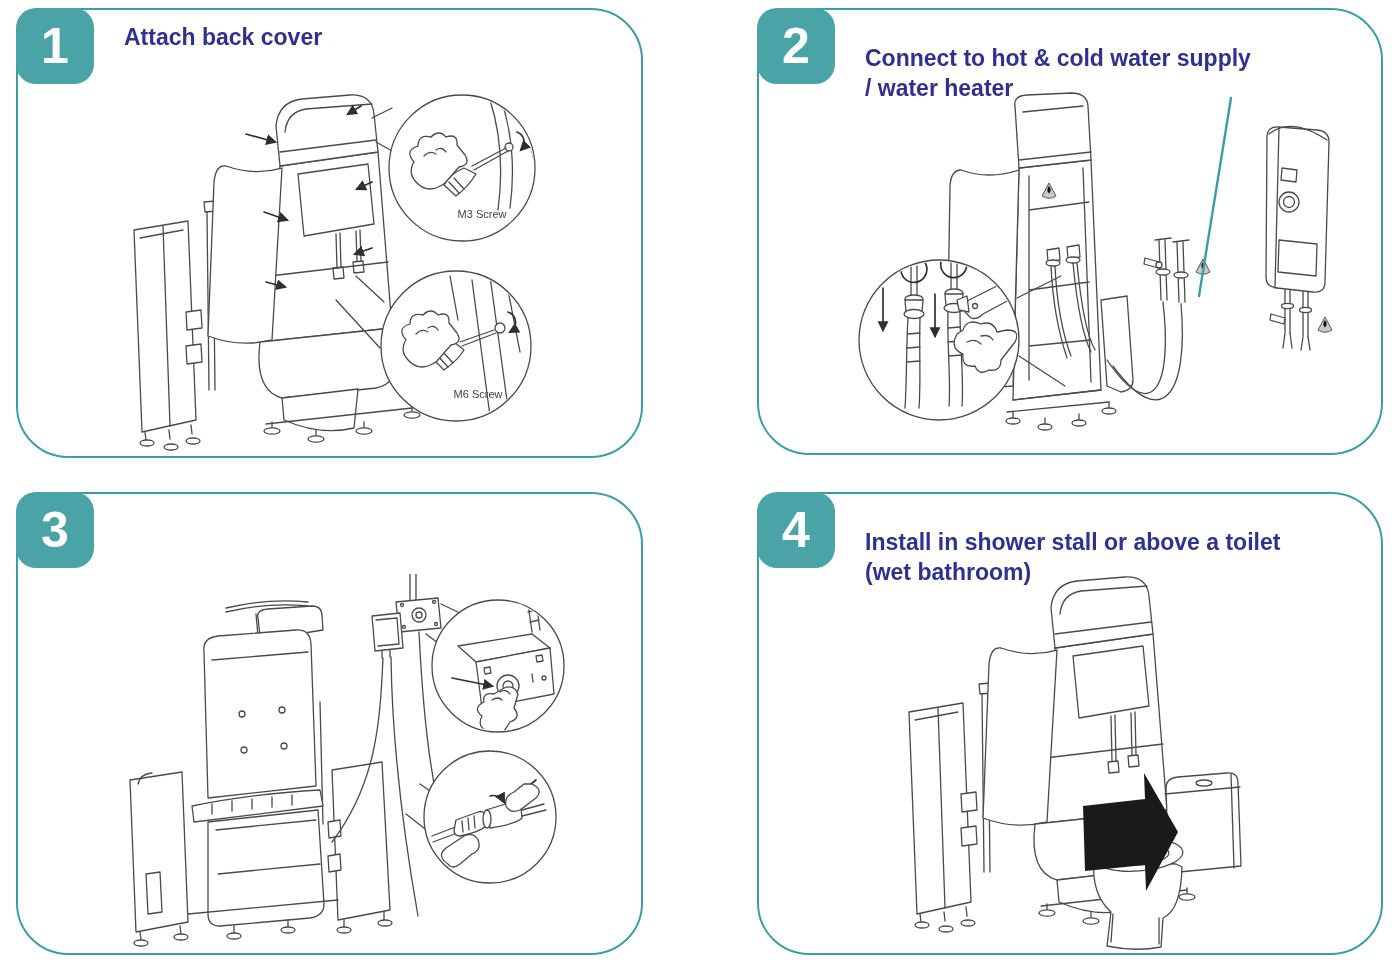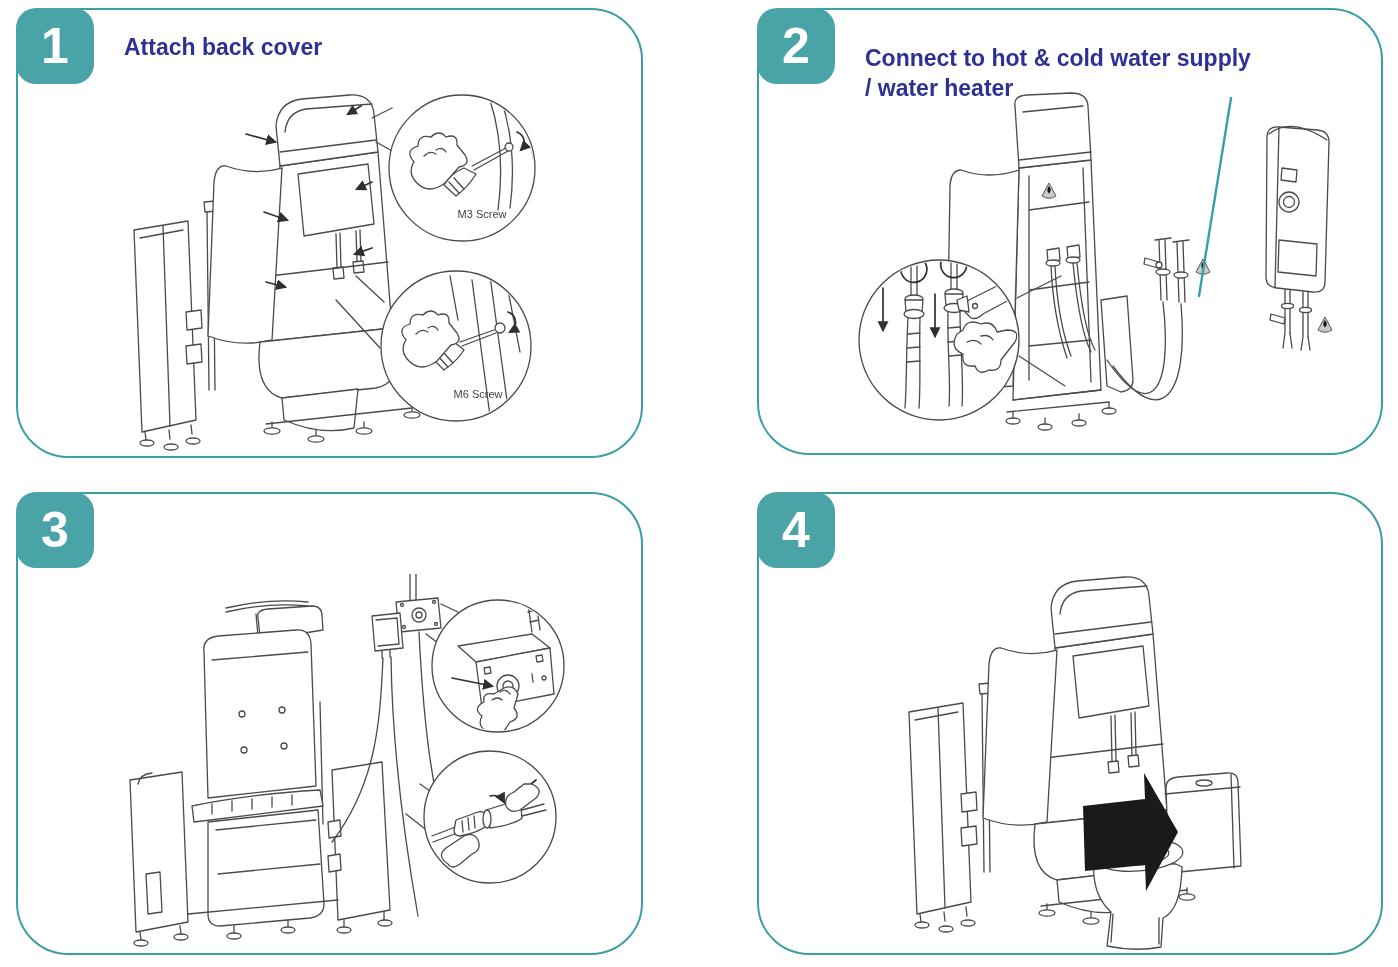--- a/index.html
+++ b/index.html
@@ -11,7 +11,7 @@
   #panel-4{left:757px;top:492px;width:626px;height:463px;}
   .badge{position:absolute;top:-2px;left:-2px;width:78px;height:76px;background:#4aa3a6;border-radius:20px;
          color:#fff;font-weight:bold;font-size:50px;display:flex;align-items:center;justify-content:center;}
-  .title{position:absolute;left:106px;top:22px;font-size:23px;line-height:30px;font-weight:bold;color:#2e3192;white-space:pre-line;}
+  .title{position:absolute;left:106px;top:12px;font-size:23px;line-height:30px;font-weight:bold;color:#2e3192;white-space:pre-line;}
   .title.two{top:33px;}
   .art{position:absolute;left:2px;top:80px;}
   .ln{fill:none;stroke:#4a4a4a;stroke-width:1.3;stroke-linejoin:round;stroke-linecap:round;}

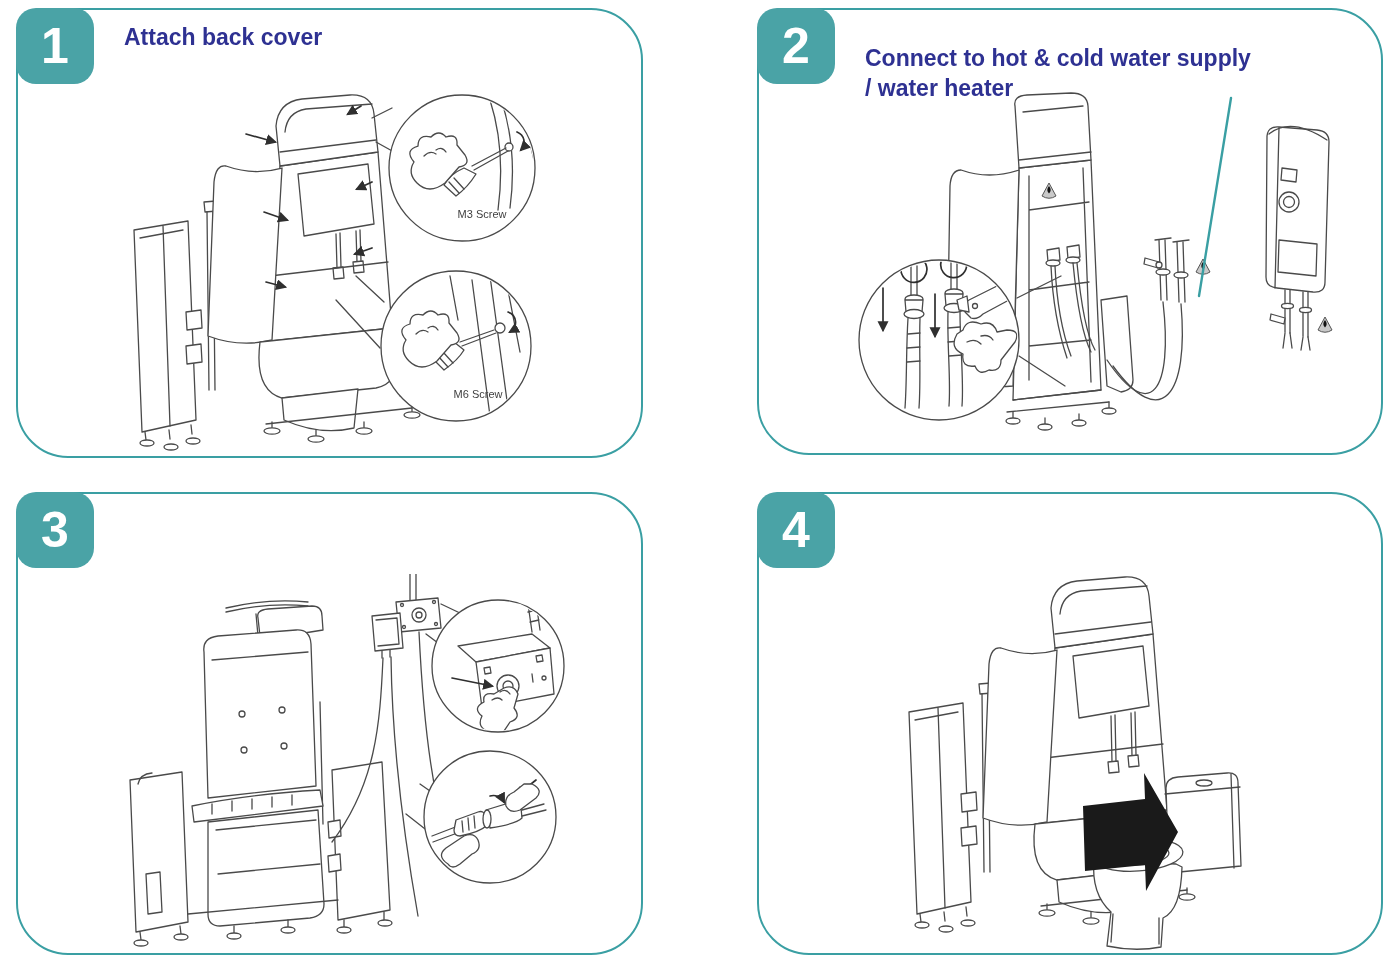--- a/index.html
+++ b/index.html
@@ -345,6 +345,8 @@
 
 <div class="panel" id="panel-4">
   <div class="badge">4</div>
+  <div class="title two">Install in shower stall or above a toilet
+(wet bathroom)</div>
   <svg class="art" width="618" height="380" viewBox="0 0 618 380">
 
     <g transform="translate(34,-2)">

